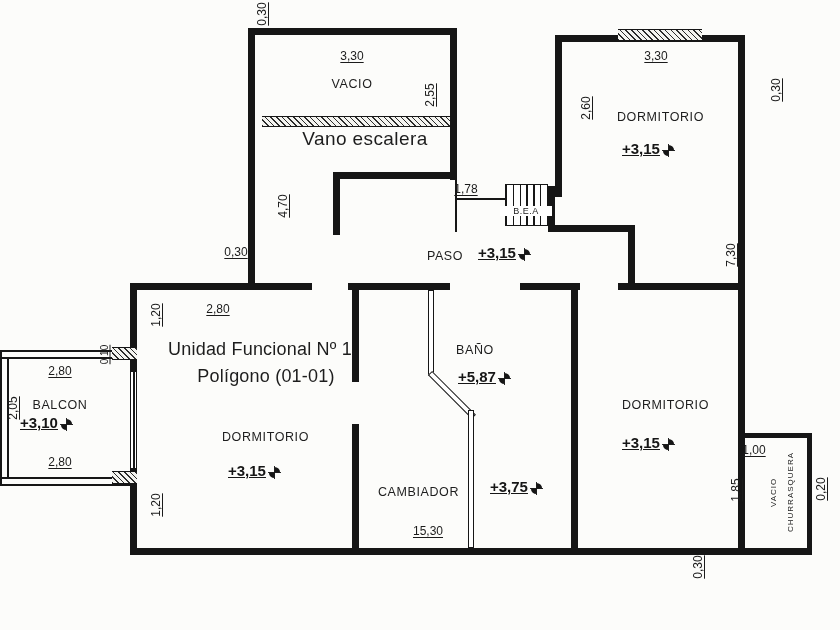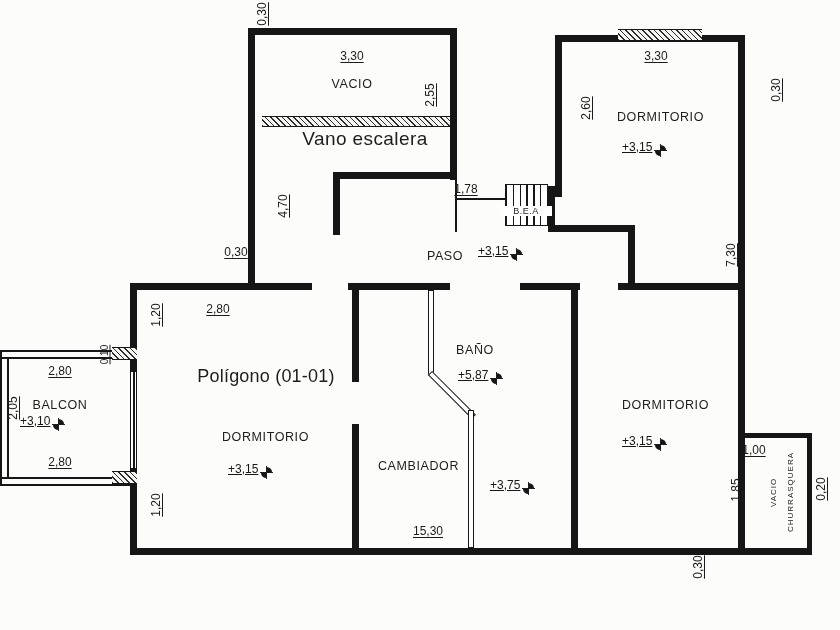--- a/index.html
+++ b/index.html
@@ -42,7 +42,7 @@
   .dim.v{ transform:rotate(-90deg); }
   .dim.tiny{ font-size:10px; }
   .level{ position:absolute; display:flex; align-items:flex-start; gap:2px; }
-  .level .lval{ font-size:12px; font-weight:400; text-decoration:underline; text-underline-offset:1px; }
+  .level .lval{ font-size:15px; font-weight:700; text-decoration:underline; text-underline-offset:1px; }
   .level svg{ margin-top:4px; }
   .level svg path{ fill:var(--ink,#161616); }
   .level svg line{ stroke:var(--ink,#161616); stroke-width:1; }

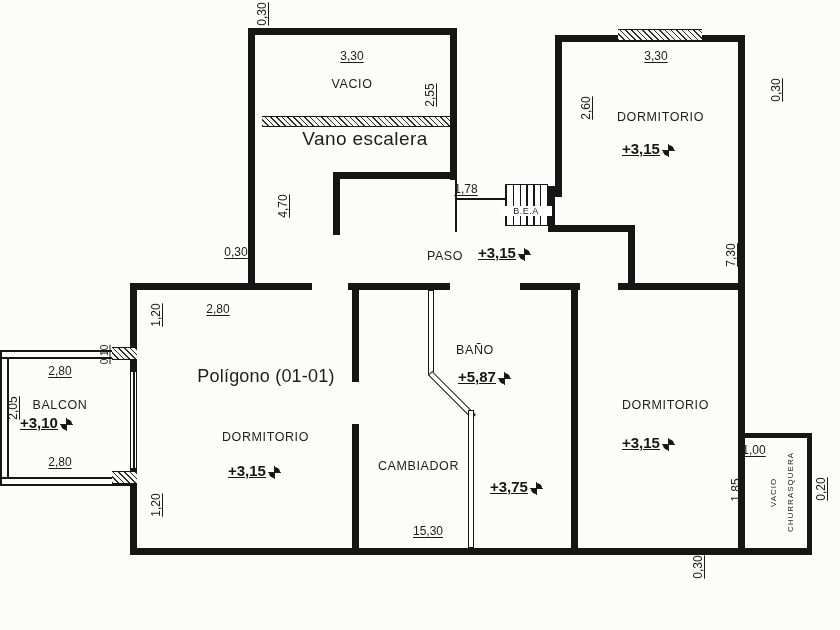--- a/index.html
+++ b/index.html
@@ -121,6 +121,7 @@
     <span>CHURRASQUERA</span>
   </div>
 
+  <div class="room-label unit" style="left:150px;top:339px;width:220px">Unidad Funcional Nº 1</div>
   <div class="room-label unit" style="left:156px;top:366px;width:220px">Polígono (01-01)</div>
 
   <div class="level" style="left:622px;top:140px">

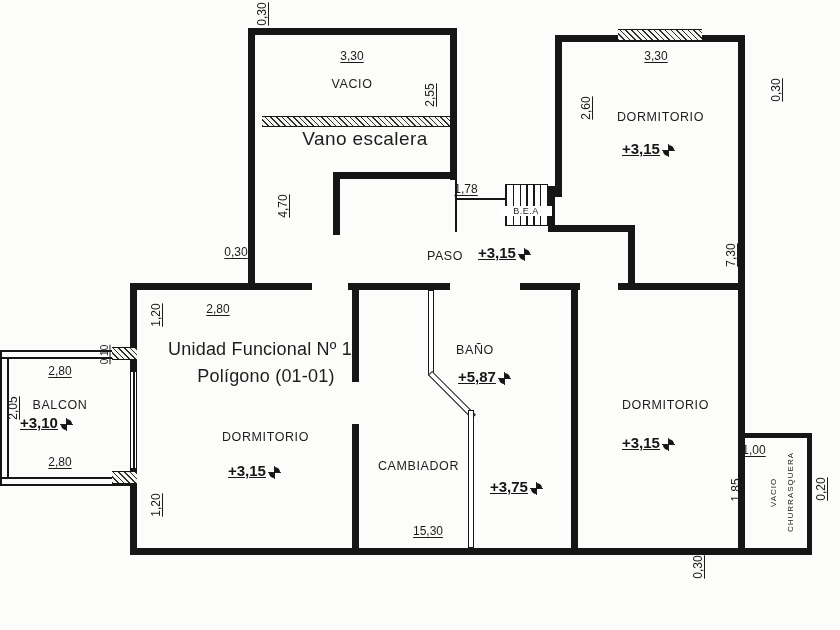--- a/index.html
+++ b/index.html
@@ -113,7 +113,7 @@
   <div class="room-label" style="left:413px;top:249px;width:64px">PASO</div>
   <div class="room-label" style="left:443px;top:343px;width:64px">BAÑO</div>
   <div class="room-label" style="left:203px;top:430px;width:125px">DORMITORIO</div>
-  <div class="room-label" style="left:366px;top:459px;width:105px">CAMBIADOR</div>
+  <div class="room-label" style="left:366px;top:485px;width:105px">CAMBIADOR</div>
   <div class="room-label" style="left:603px;top:398px;width:125px">DORMITORIO</div>
   <div class="room-label" style="left:22px;top:398px;width:76px">BALCON</div>
   <div class="vtext" style="left:766px;top:438px;height:108px;width:34px">

